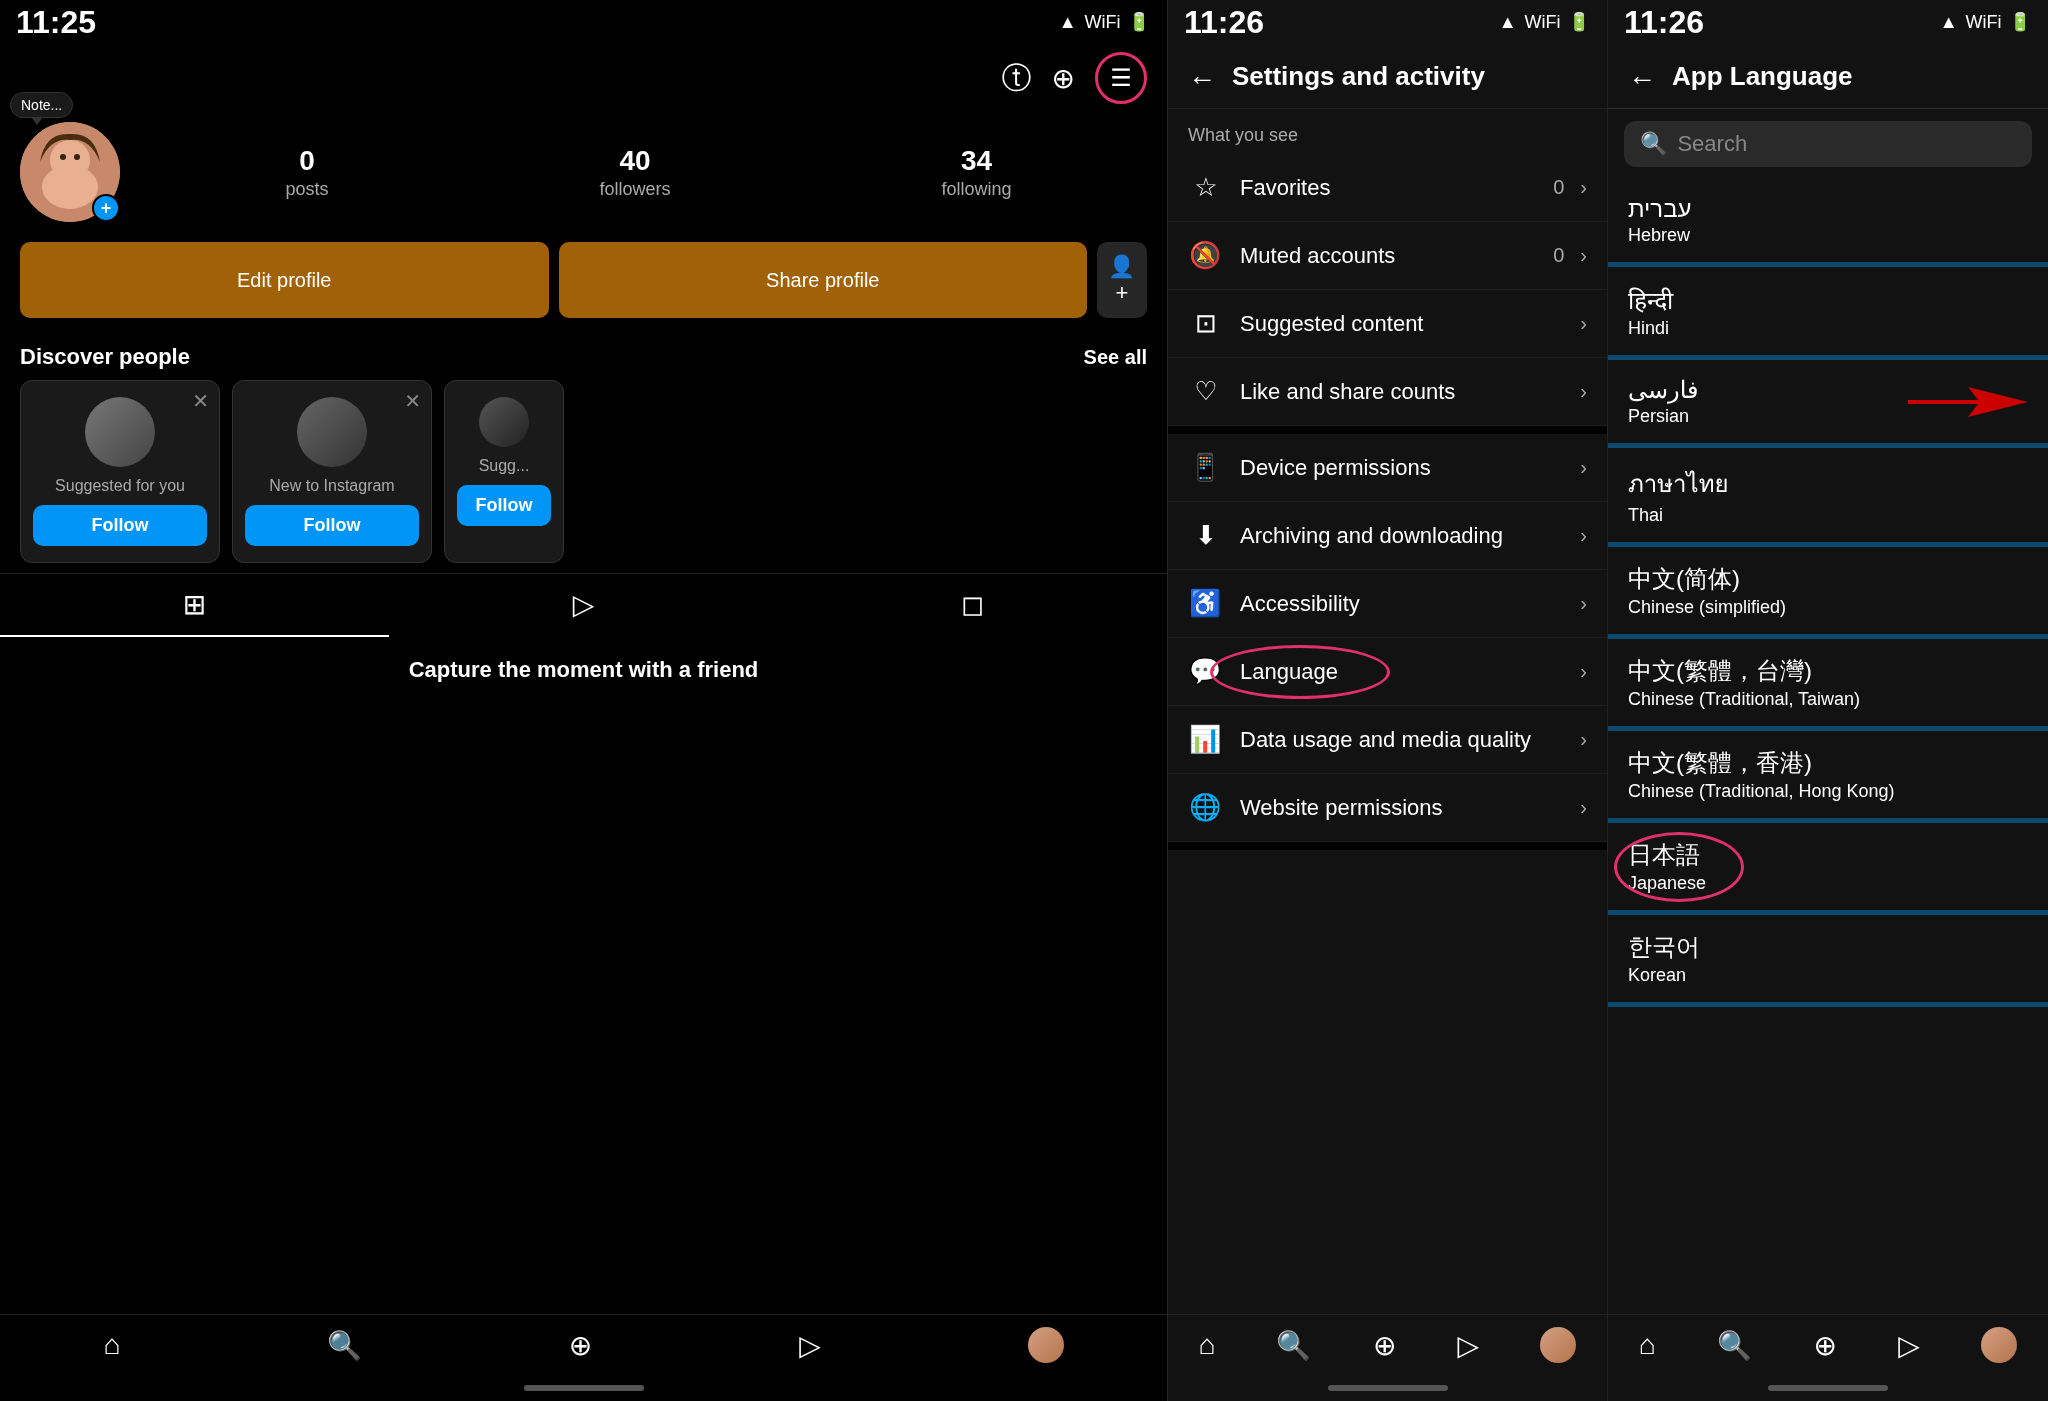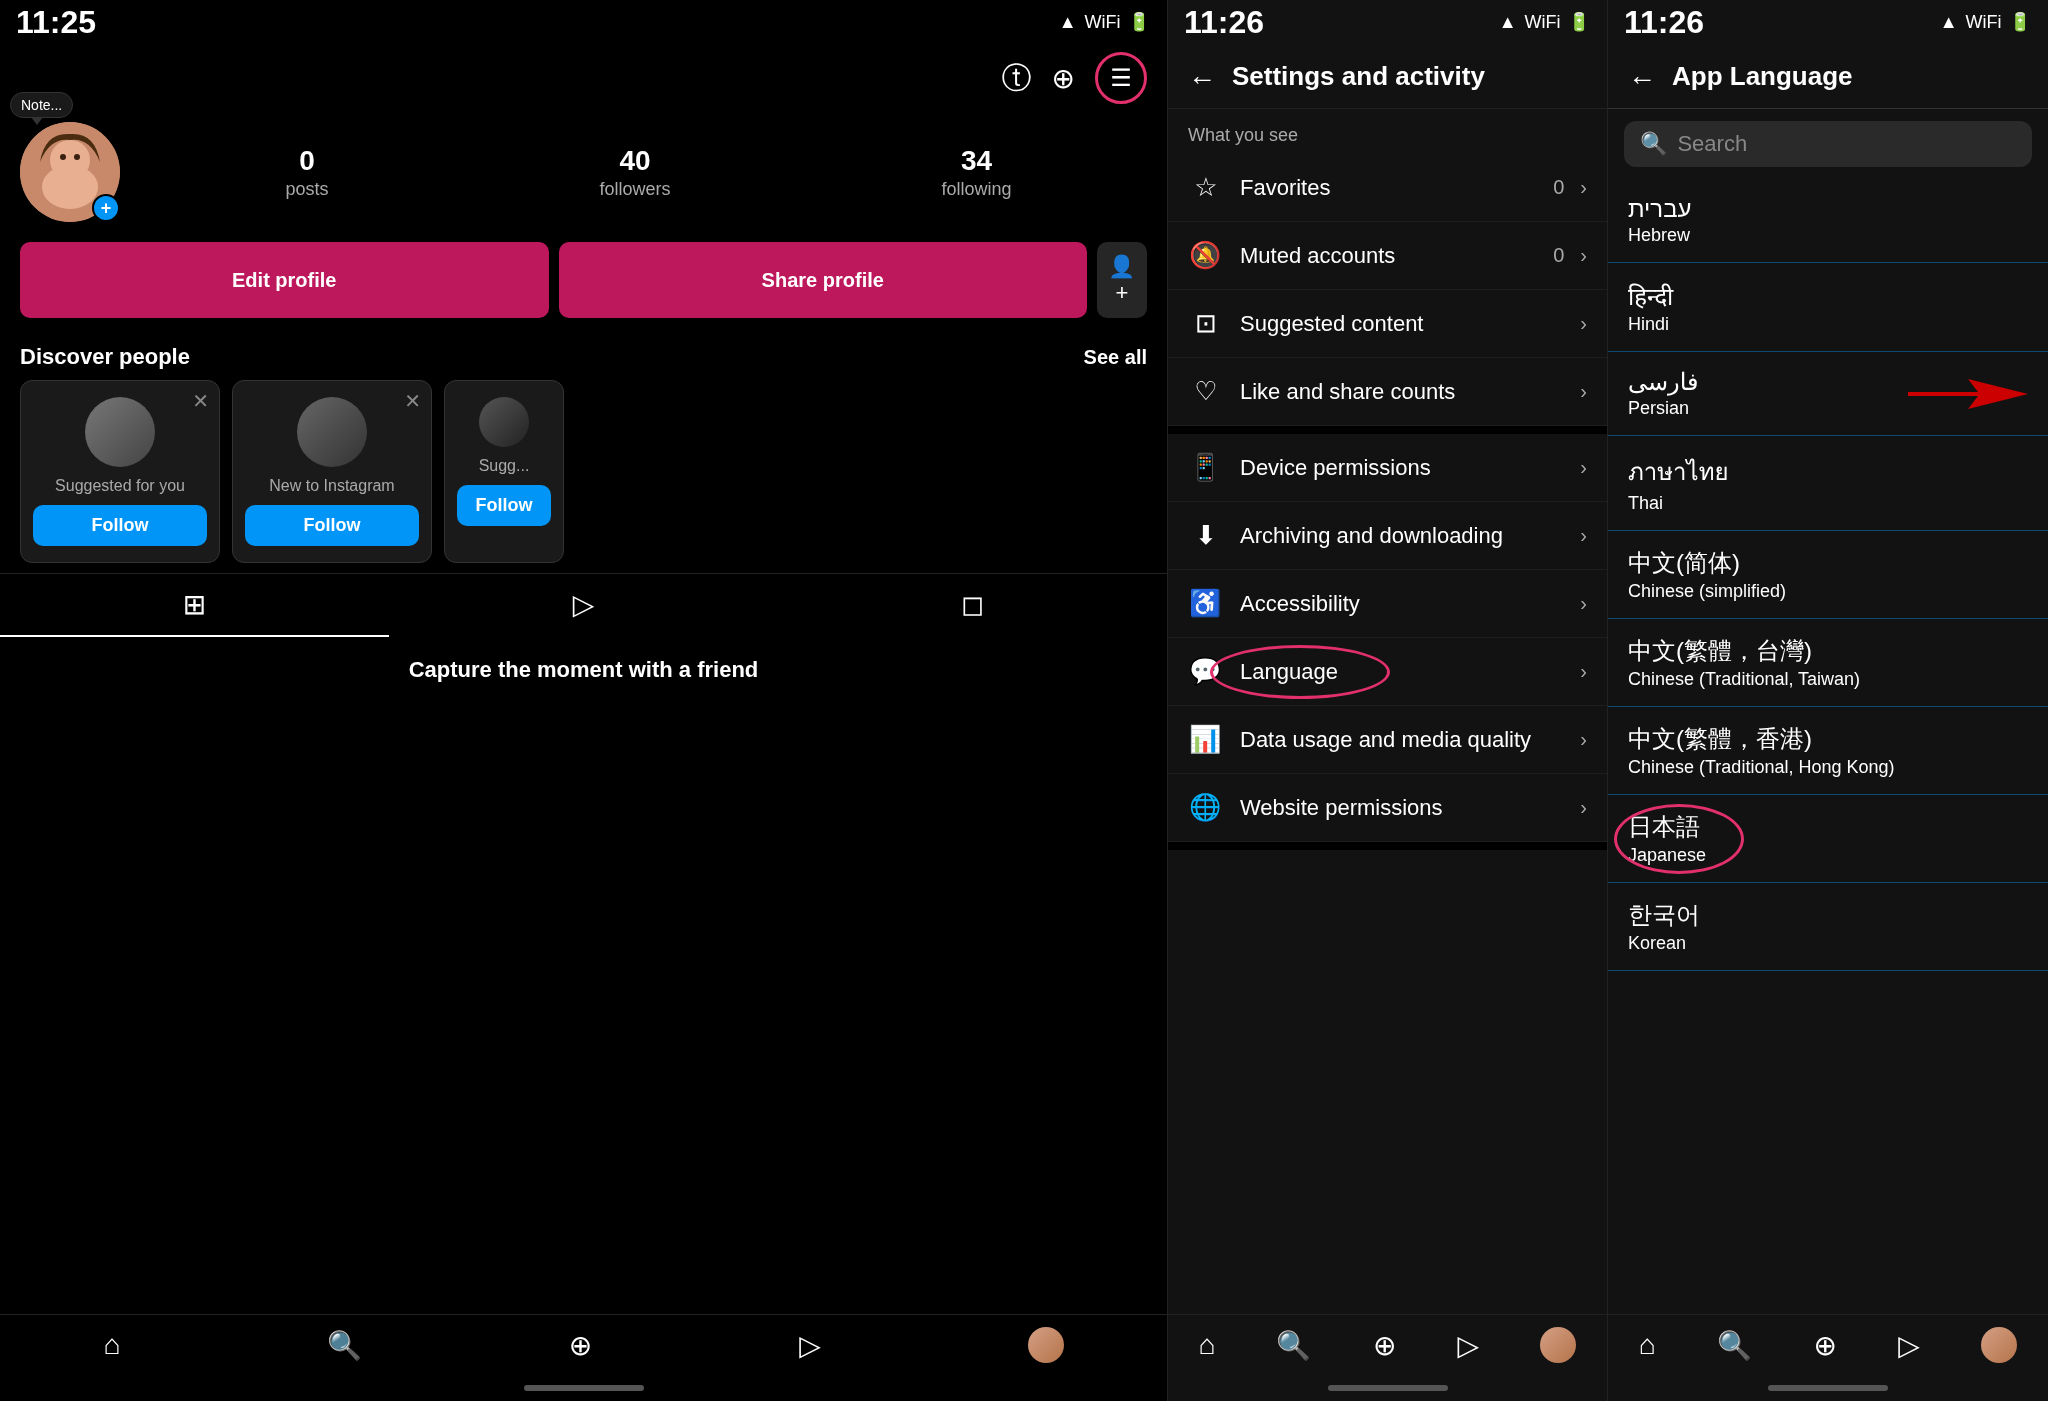--- a/index.html
+++ b/index.html
@@ -444,7 +444,7 @@
     }
     .lang-item {
       padding: 16px 20px;
-      border-bottom: 1px solid #0c4a6e;
+      border-bottom: 5px solid #0c4a6e;
       cursor: pointer;
       position: relative;
     }

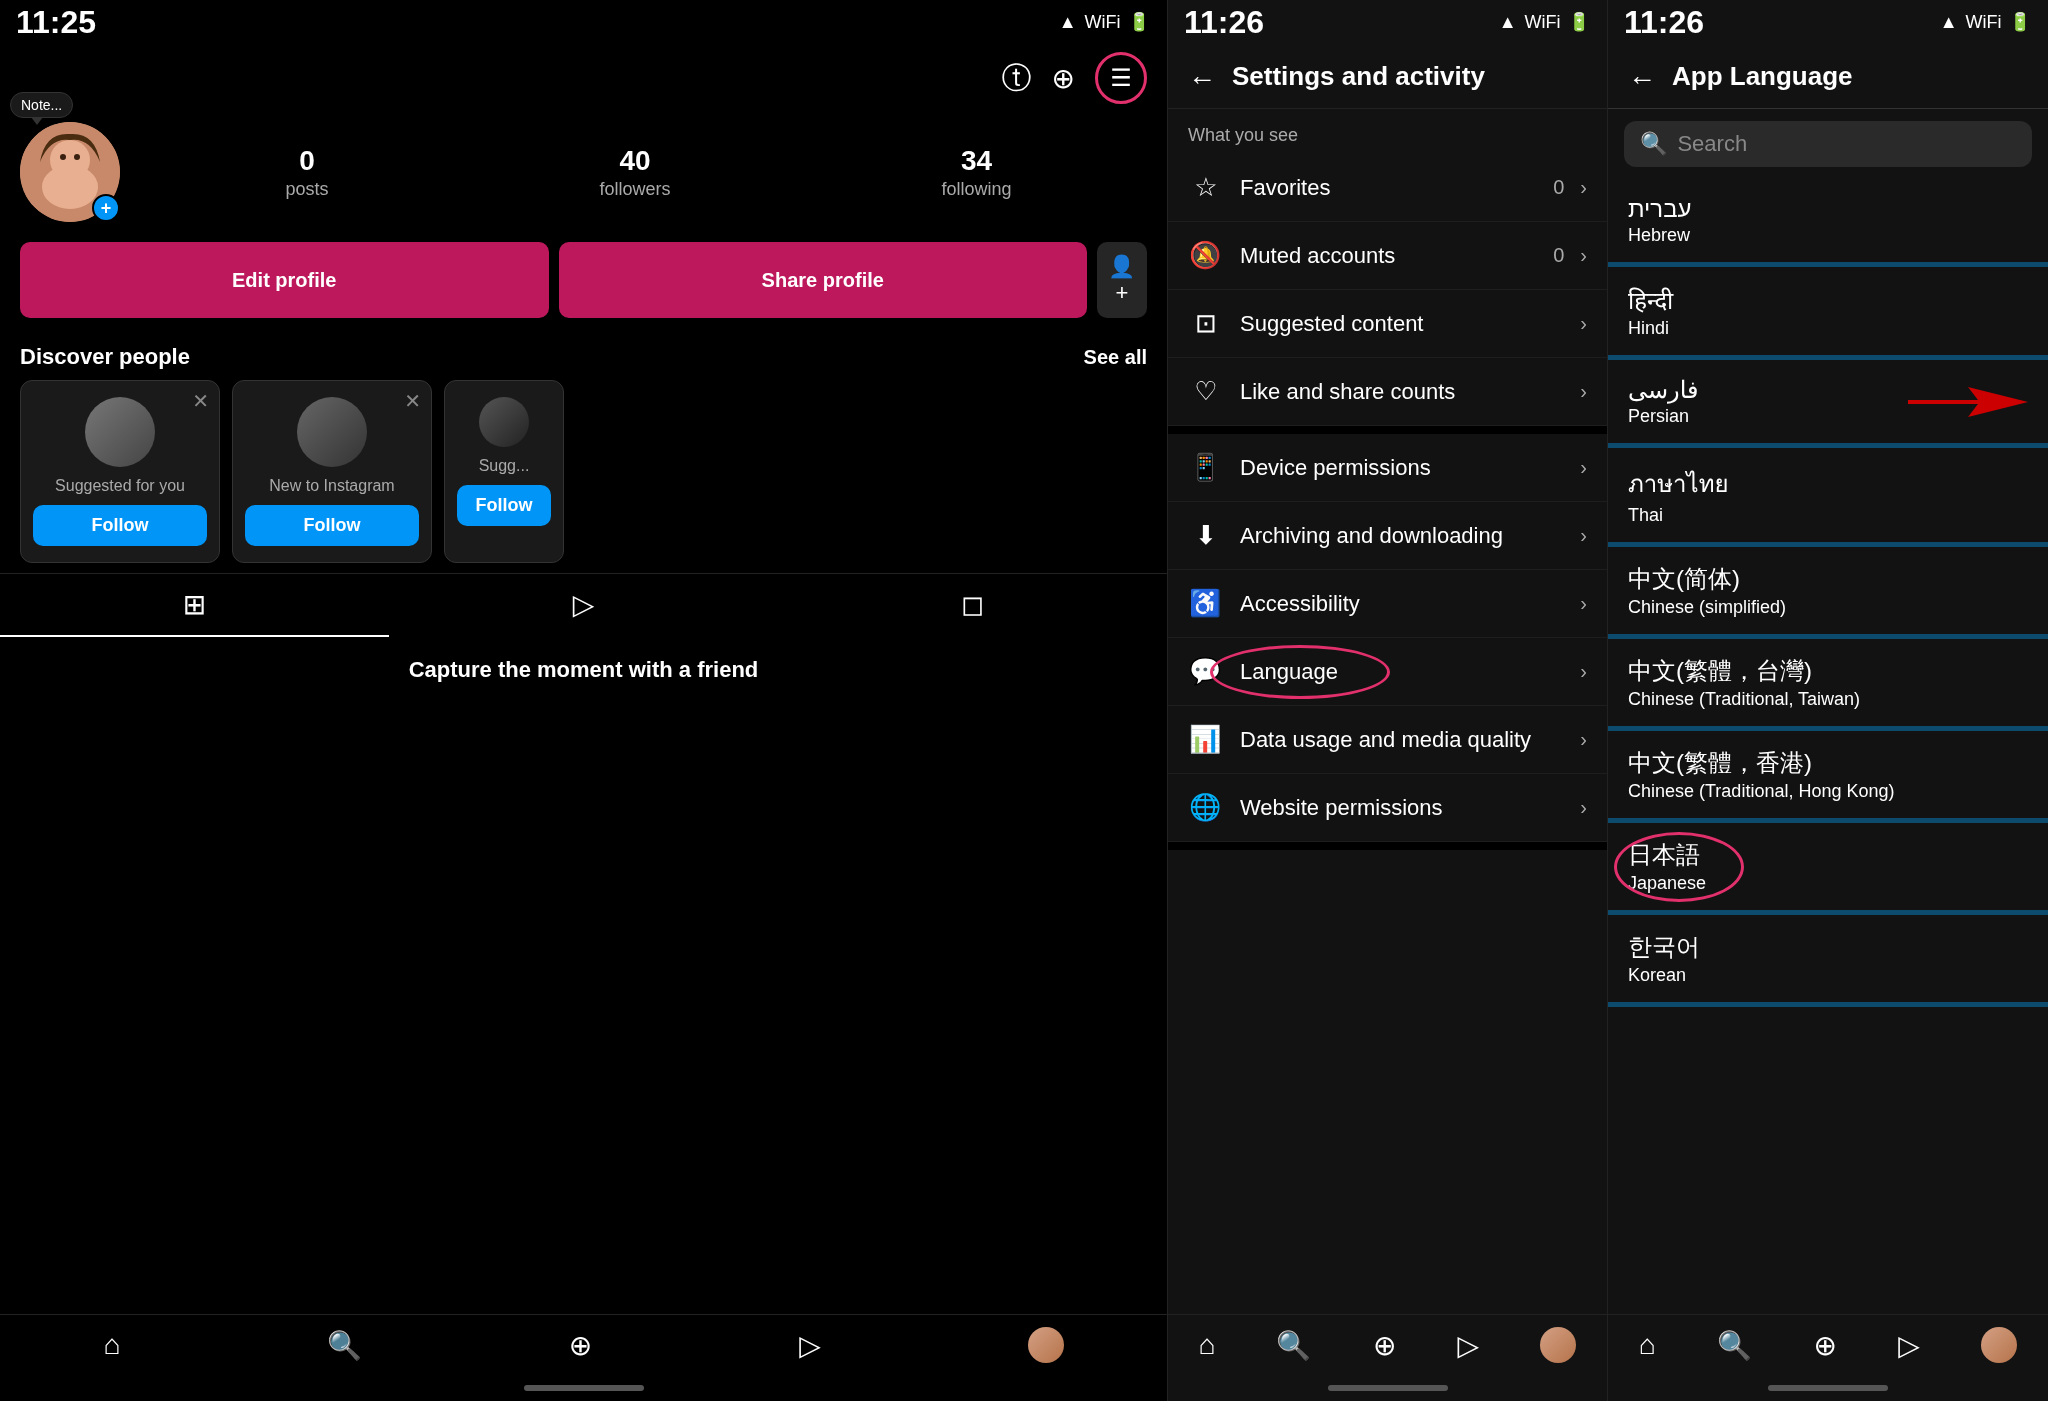--- a/index.html
+++ b/index.html
@@ -158,13 +158,13 @@
     }
     .action-btn {
       flex: 1;
-      background: #be185d;
+      background: #a16207;
       color: #fff;
       border: none;
       border-radius: 10px;
       padding: 12px 0;
       font-size: 20px;
-      font-weight: 700;
+      font-weight: 400;
       cursor: pointer;
     }
     .action-btn-icon {

